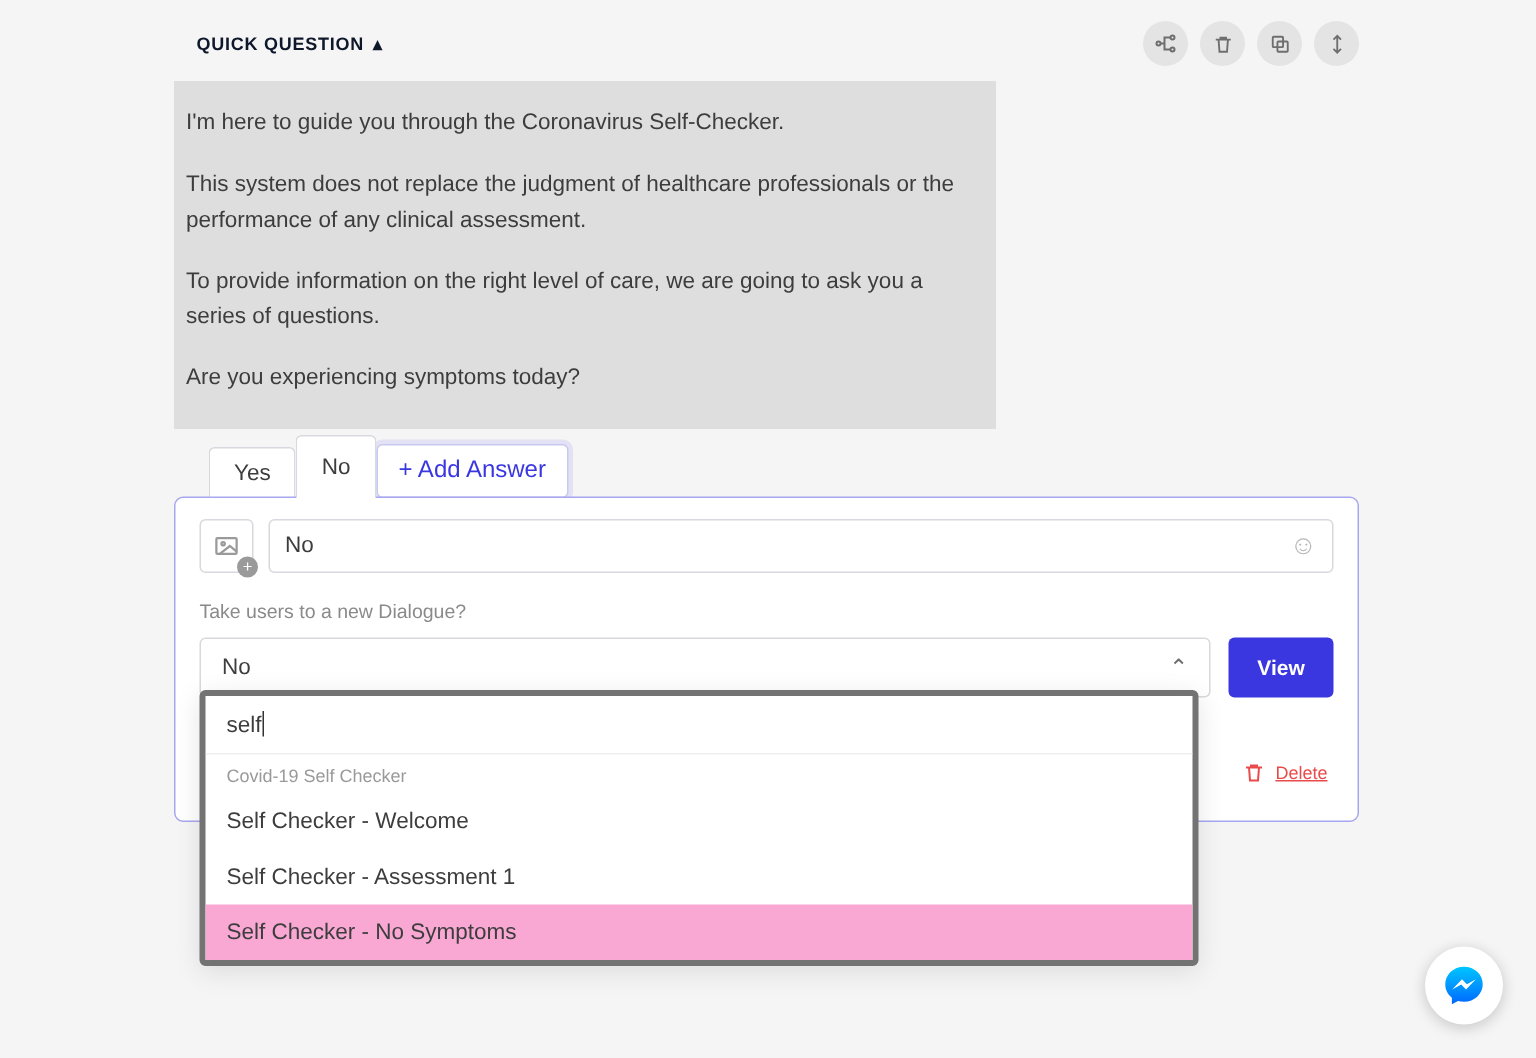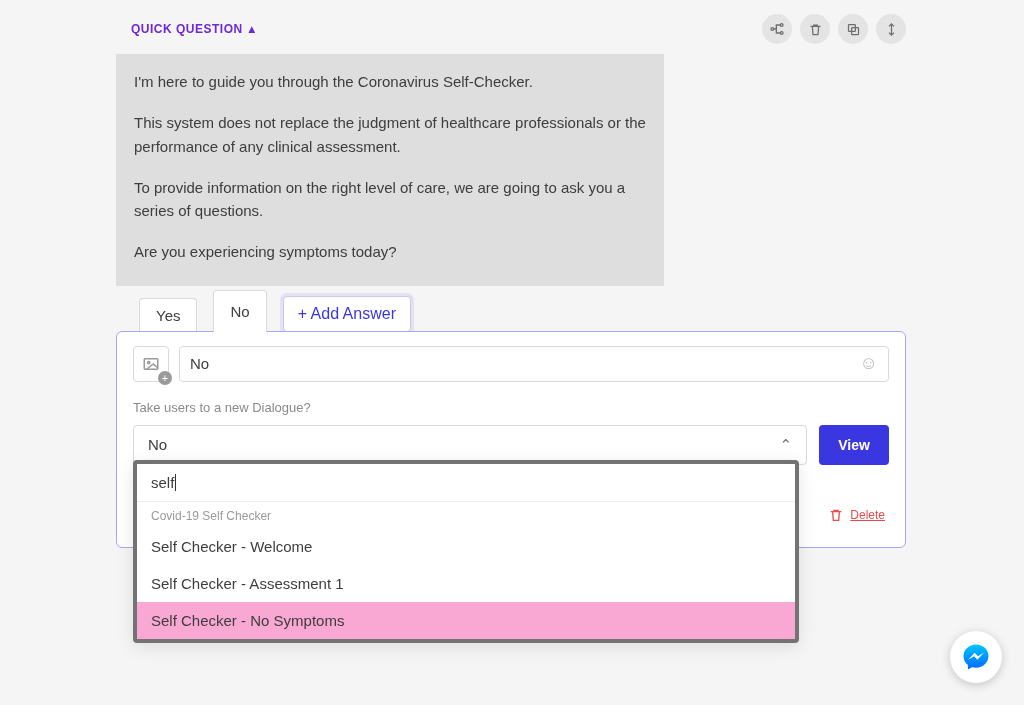--- a/index.html
+++ b/index.html
@@ -41,7 +41,7 @@
     font-size: 12px;
     font-weight: 700;
     letter-spacing: 0.5px;
-    color: #6d28d9;
+    color: #0f172a;
     padding-left: 15px;
   }
   .icon-btn {

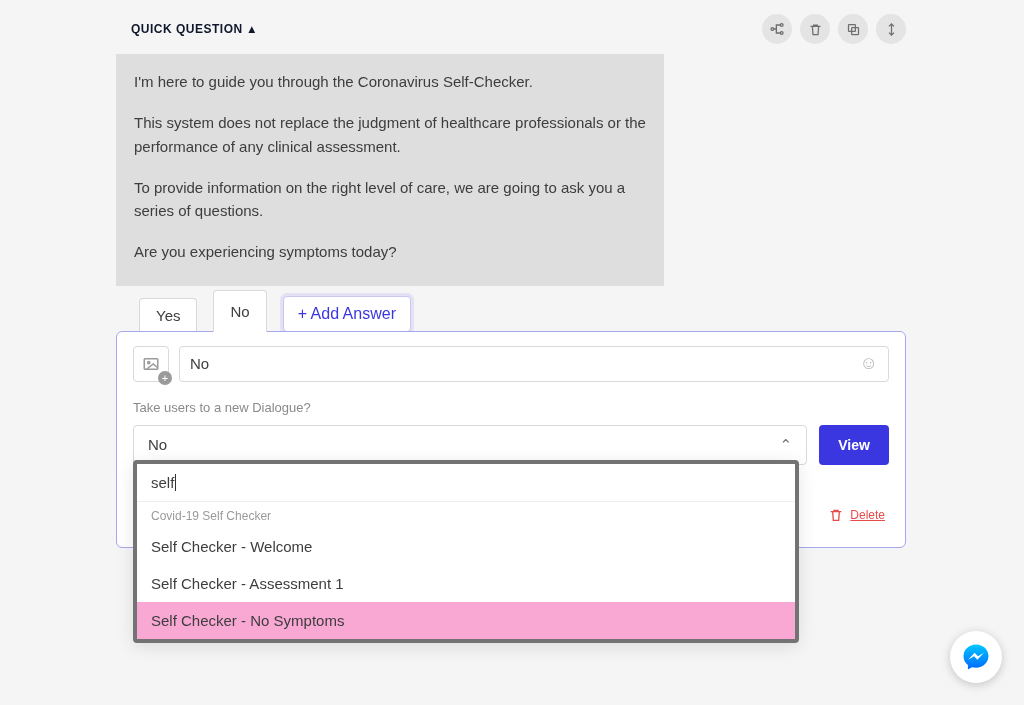--- a/index.html
+++ b/index.html
@@ -60,7 +60,7 @@
     margin-top: 10px;
     width: 548px;
     background: #dedede;
-    padding: 16px 18px 22px 18px;
+    padding: 16px 18px 22px 8px;
     color: #3d3d3d;
     line-height: 1.55;
     font-size: 15px;

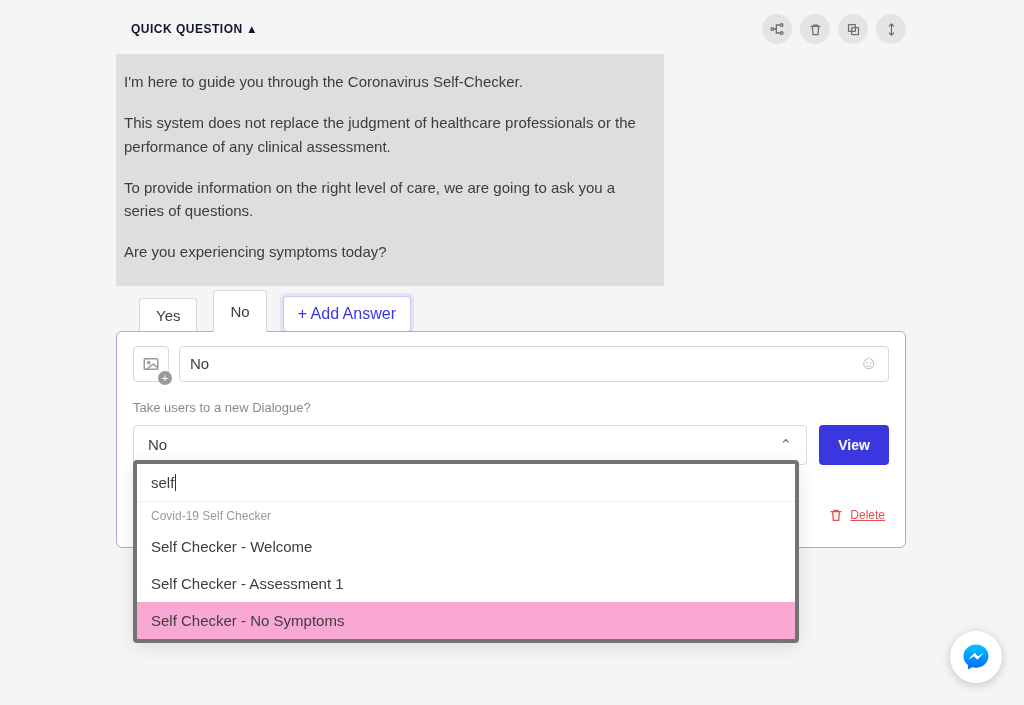--- a/index.html
+++ b/index.html
@@ -72,7 +72,7 @@
     position: relative;
     display: flex;
     align-items: flex-end;
-    gap: 16px;
+    gap: 0;
     margin-top: 4px;
     height: 42px;
     padding-left: 23px;

